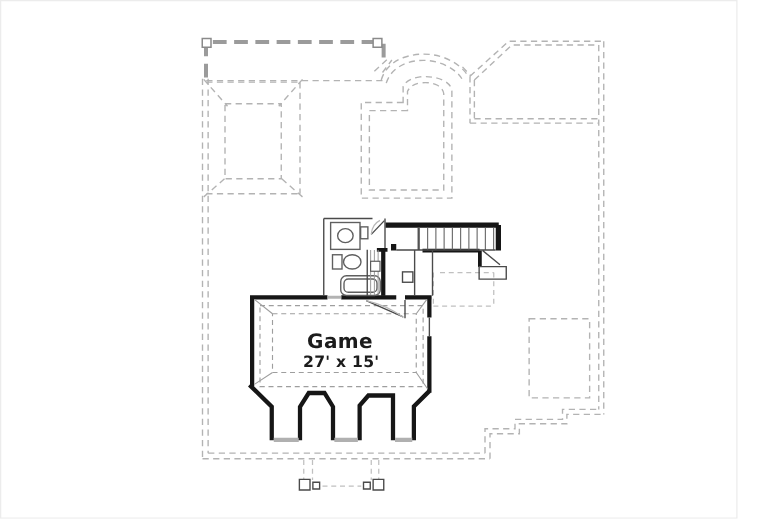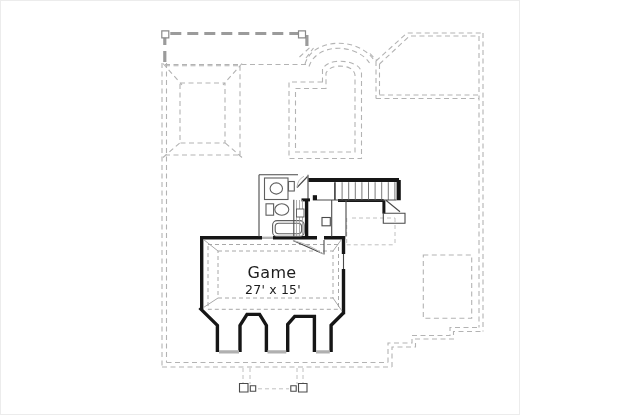--- a/index.html
+++ b/index.html
@@ -4,9 +4,10 @@
 <style>
   html,body { margin:0; padding:0; background:#ffffff; }
   .canvas {
-    position:relative; width:520px; height:415px; background:#ffffff;
+    position:relative; width:590px; height:415px; background:#ffffff;
     outline:1px solid #ececec; outline-offset:-1px; overflow:hidden;
     font-family:"DejaVu Sans", sans-serif;
+    font-weight:bold;
   }
   svg { position:absolute; left:0; top:0; }
 

